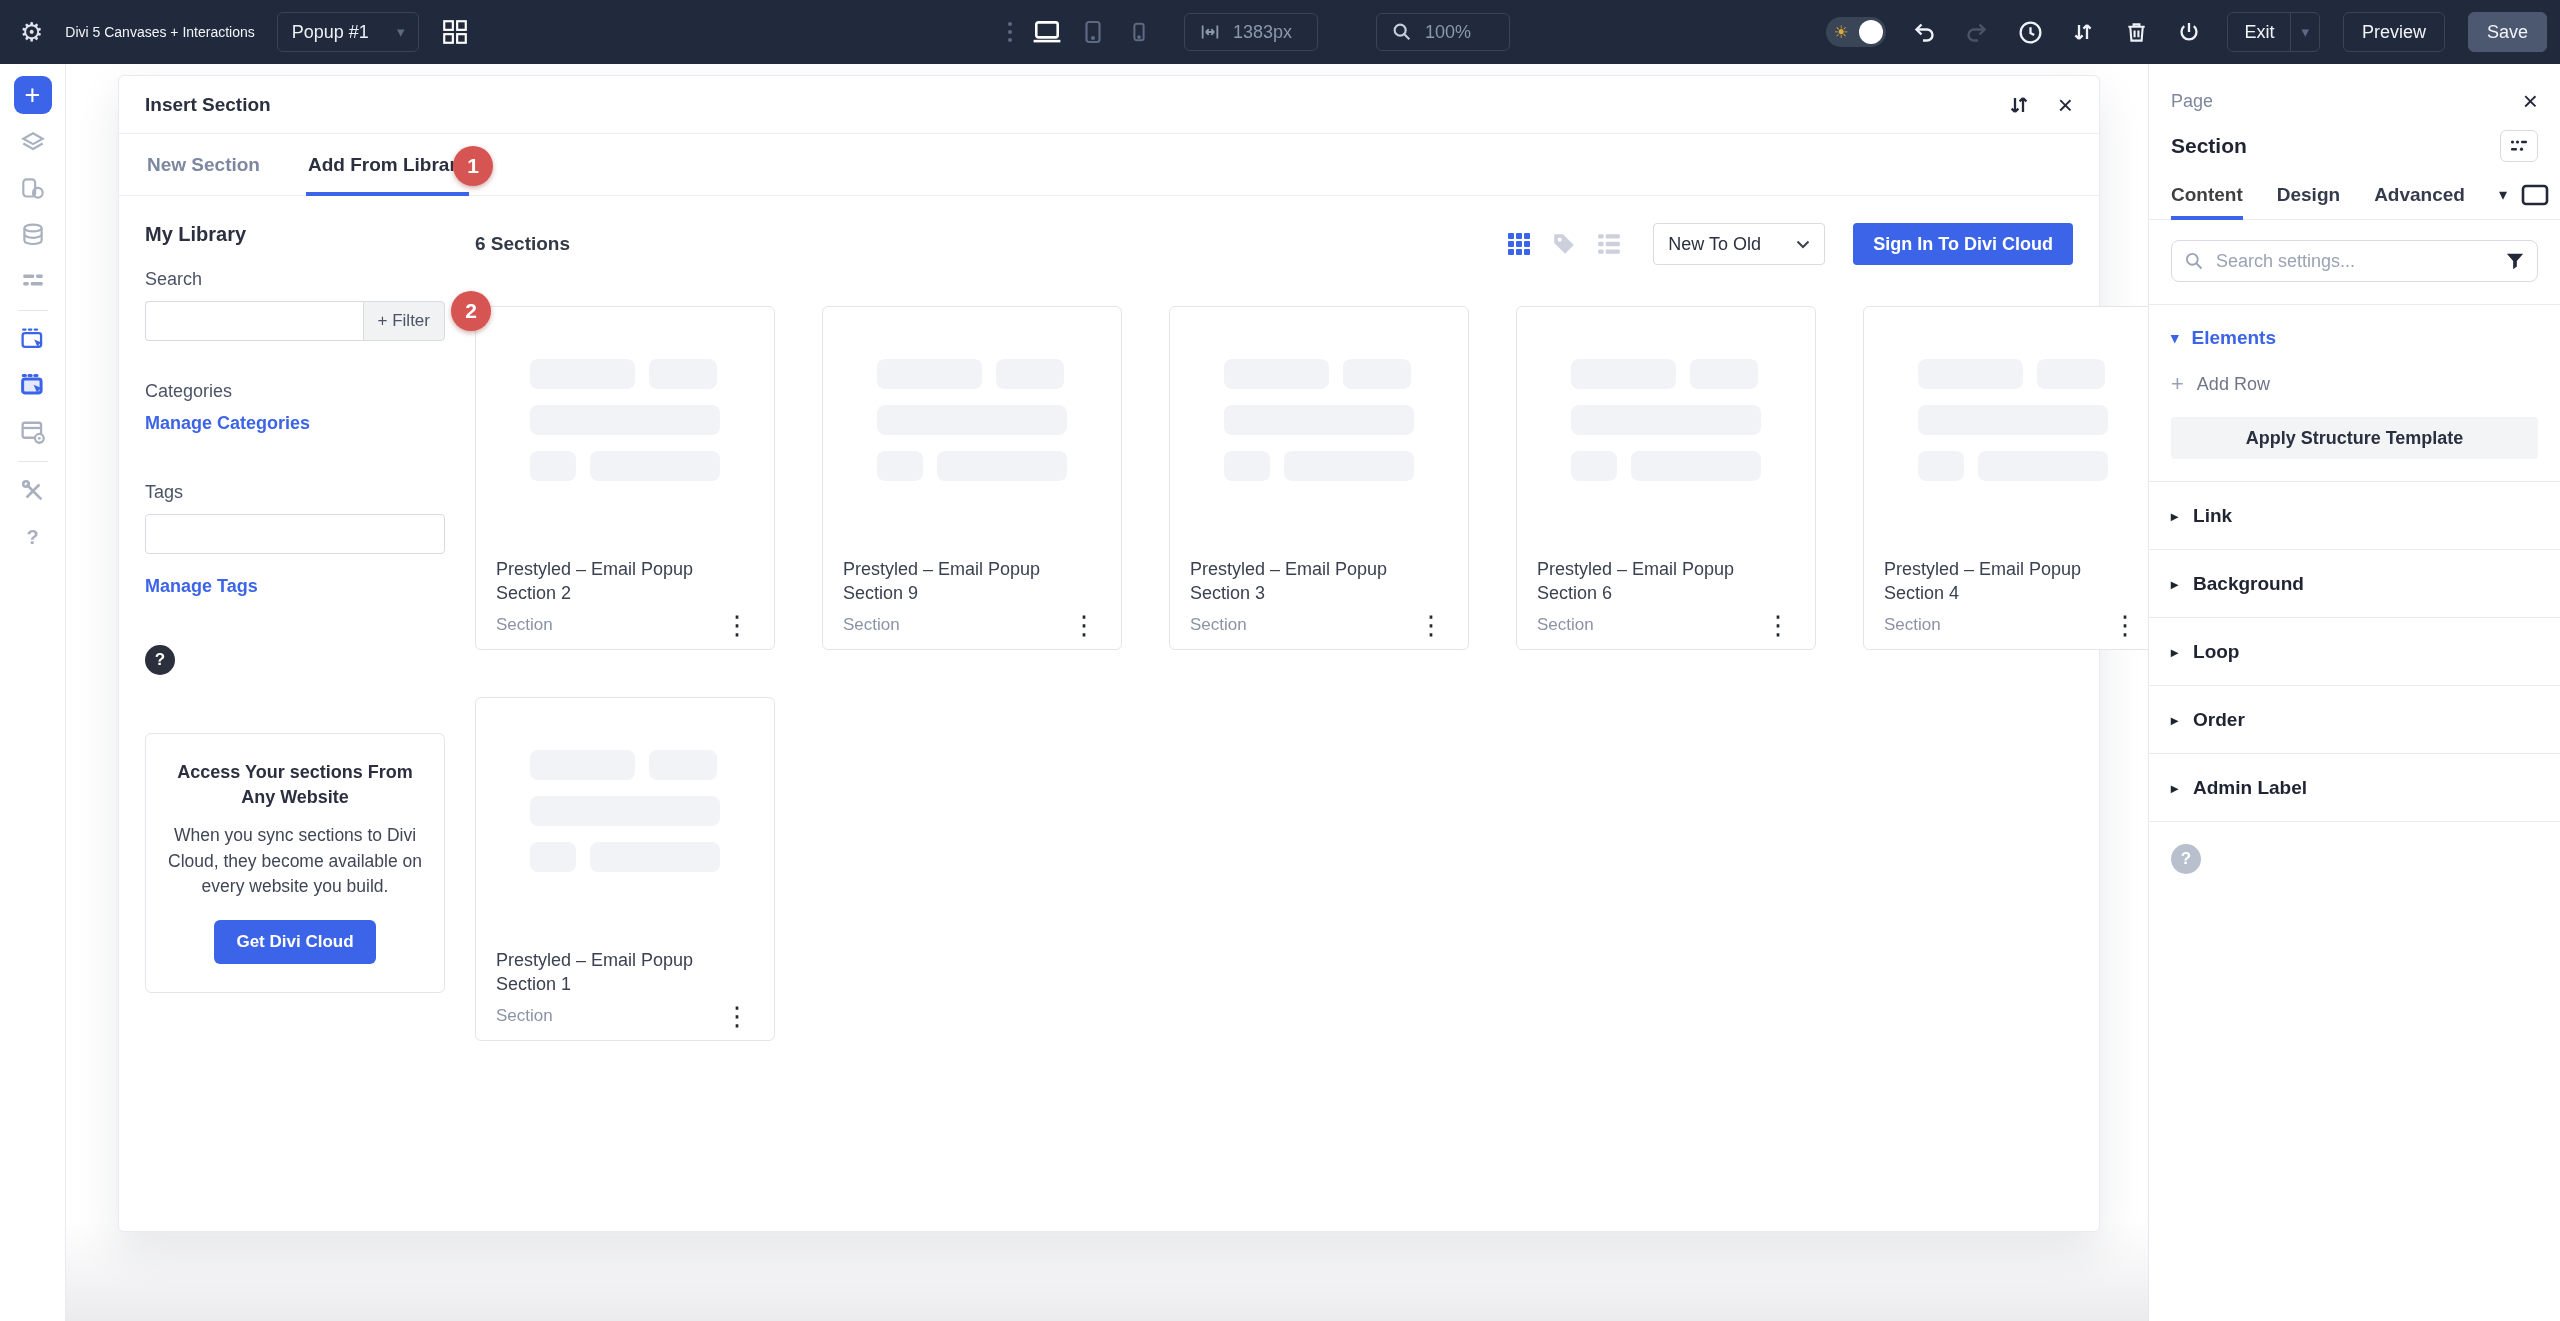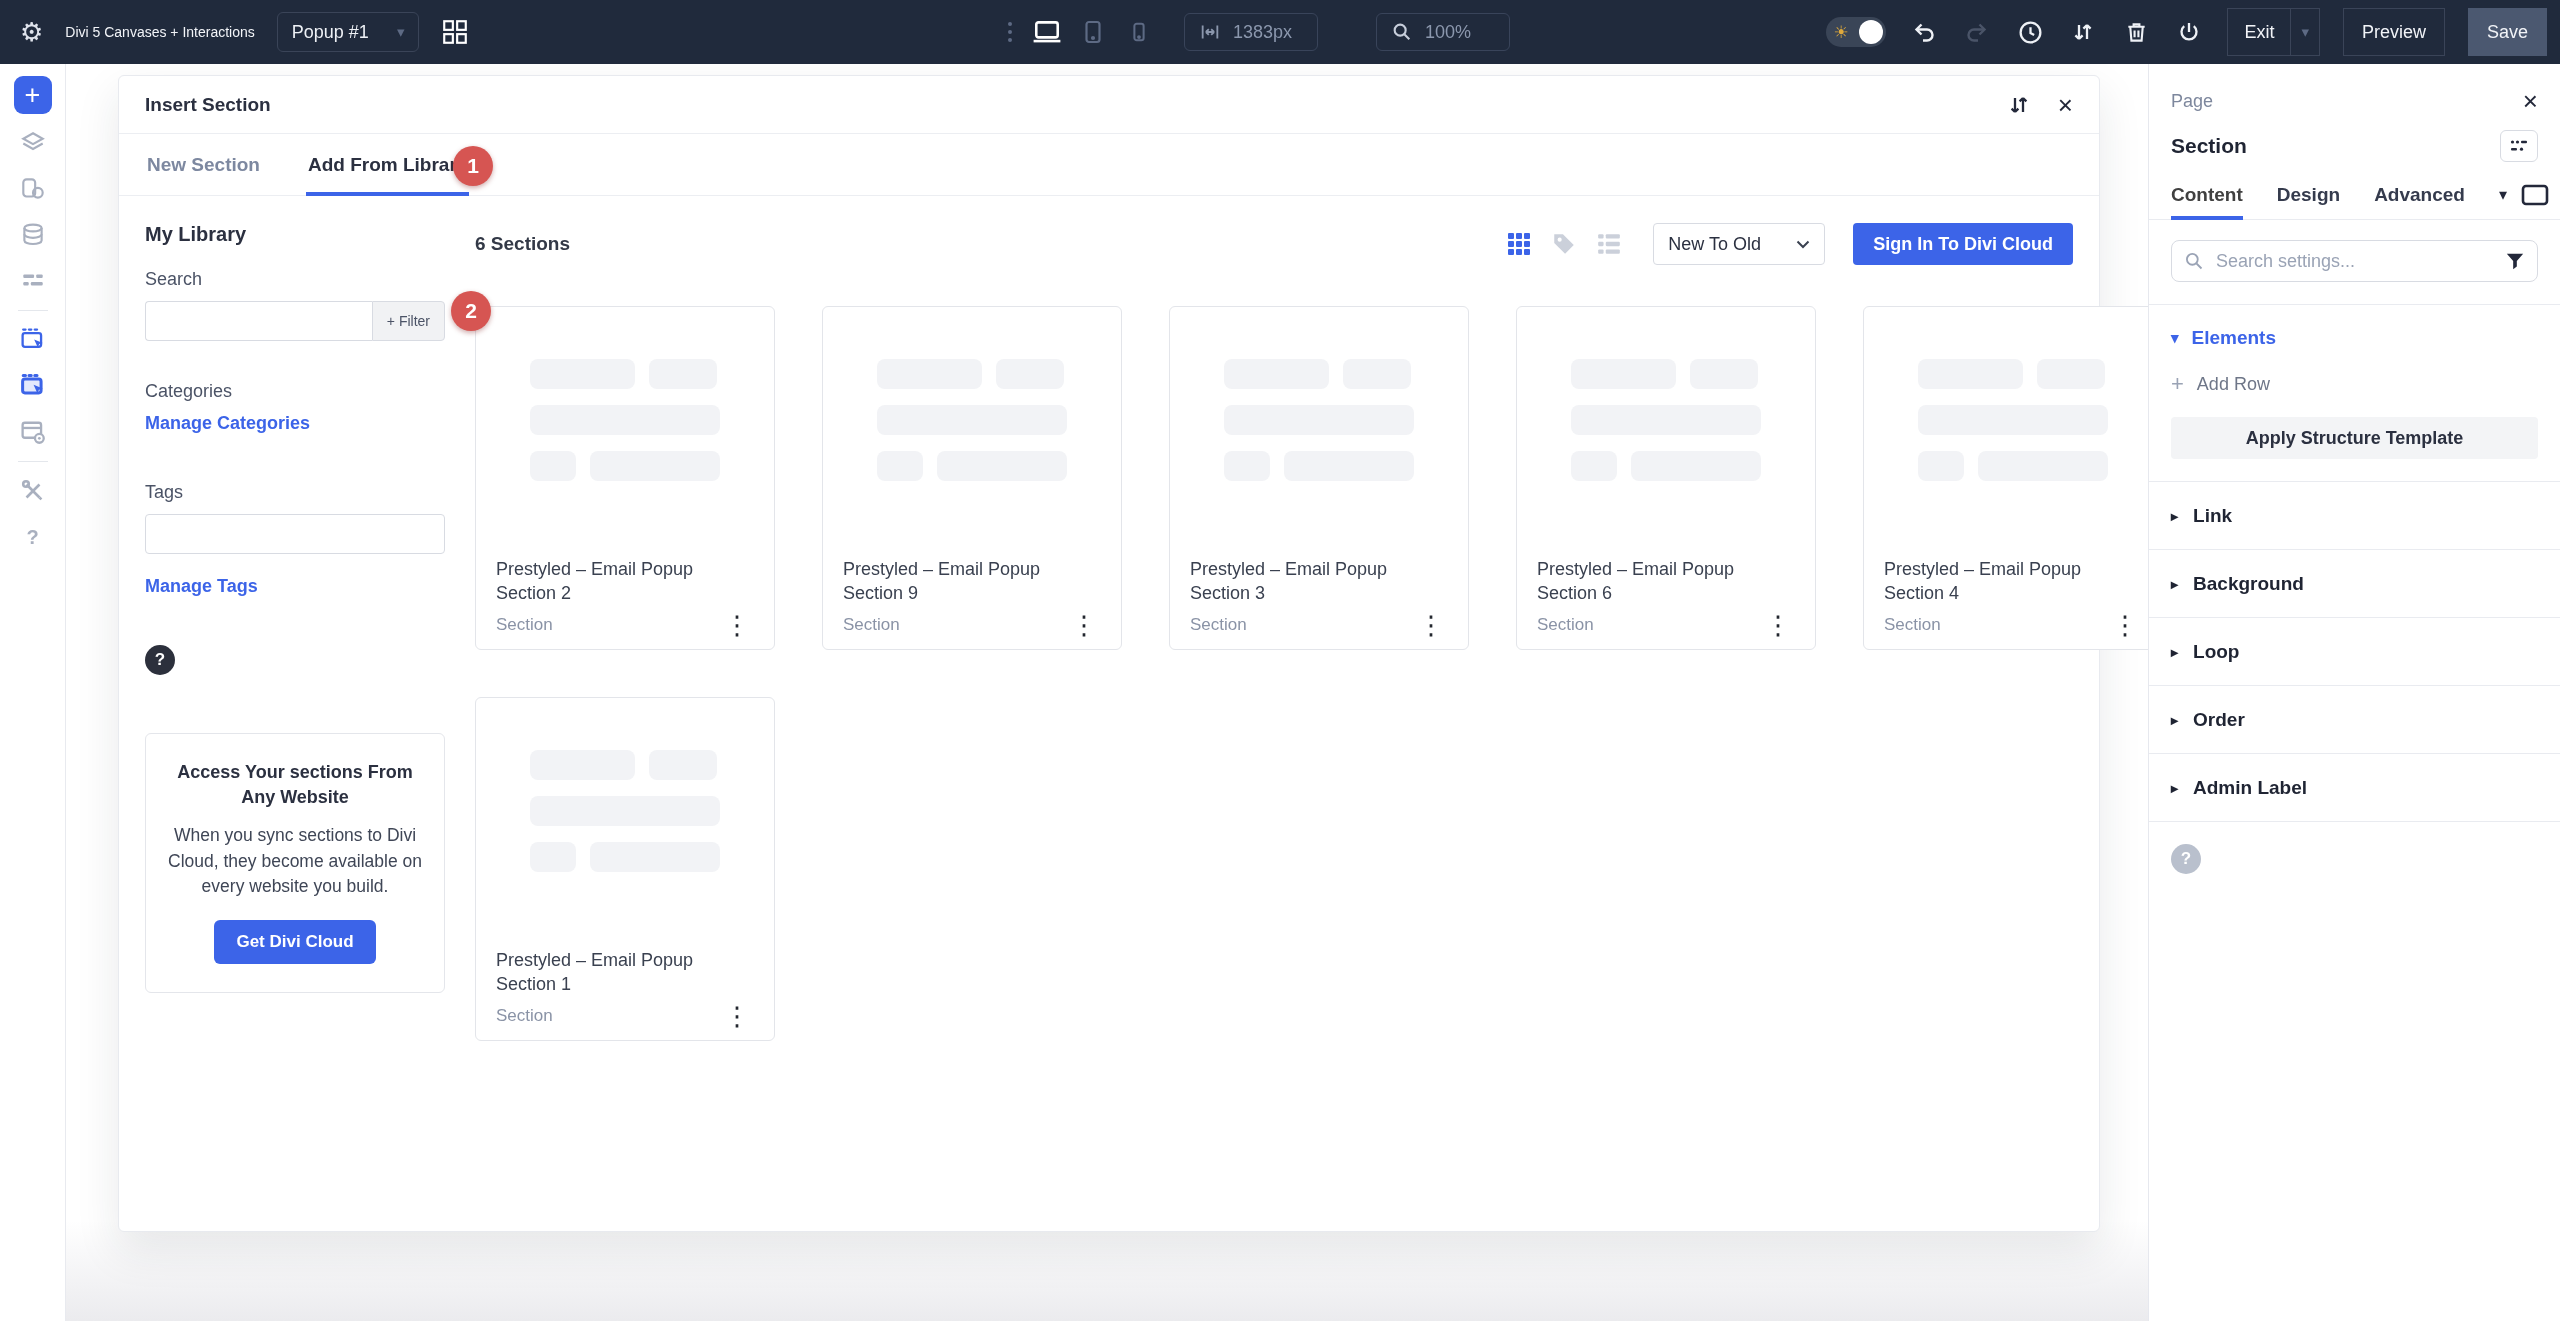--- a/index.html
+++ b/index.html
@@ -33,7 +33,7 @@
   .toggle .sun{color:#dfa93c;font-size:17px;line-height:1;}
   .toggle .knob{position:absolute;right:3px;top:3px;width:24px;height:24px;border-radius:50%;background:#fff;}
   .tb-ico{display:flex;align-items:center;justify-content:center;width:30px;height:30px;cursor:pointer;}
-  .tb-btn{display:flex;align-items:center;border:1px solid #3a4458;border-radius:0;height:48px;
+  .tb-btn{display:flex;align-items:center;border:1px solid #3a4458;border-radius:6px;height:40px;
           font-size:18px;color:#f2f4f8;cursor:pointer;background:transparent;}
   .tb-btn.split{padding:0;}
   .tb-btn.split .lbl{padding:0 16px;}

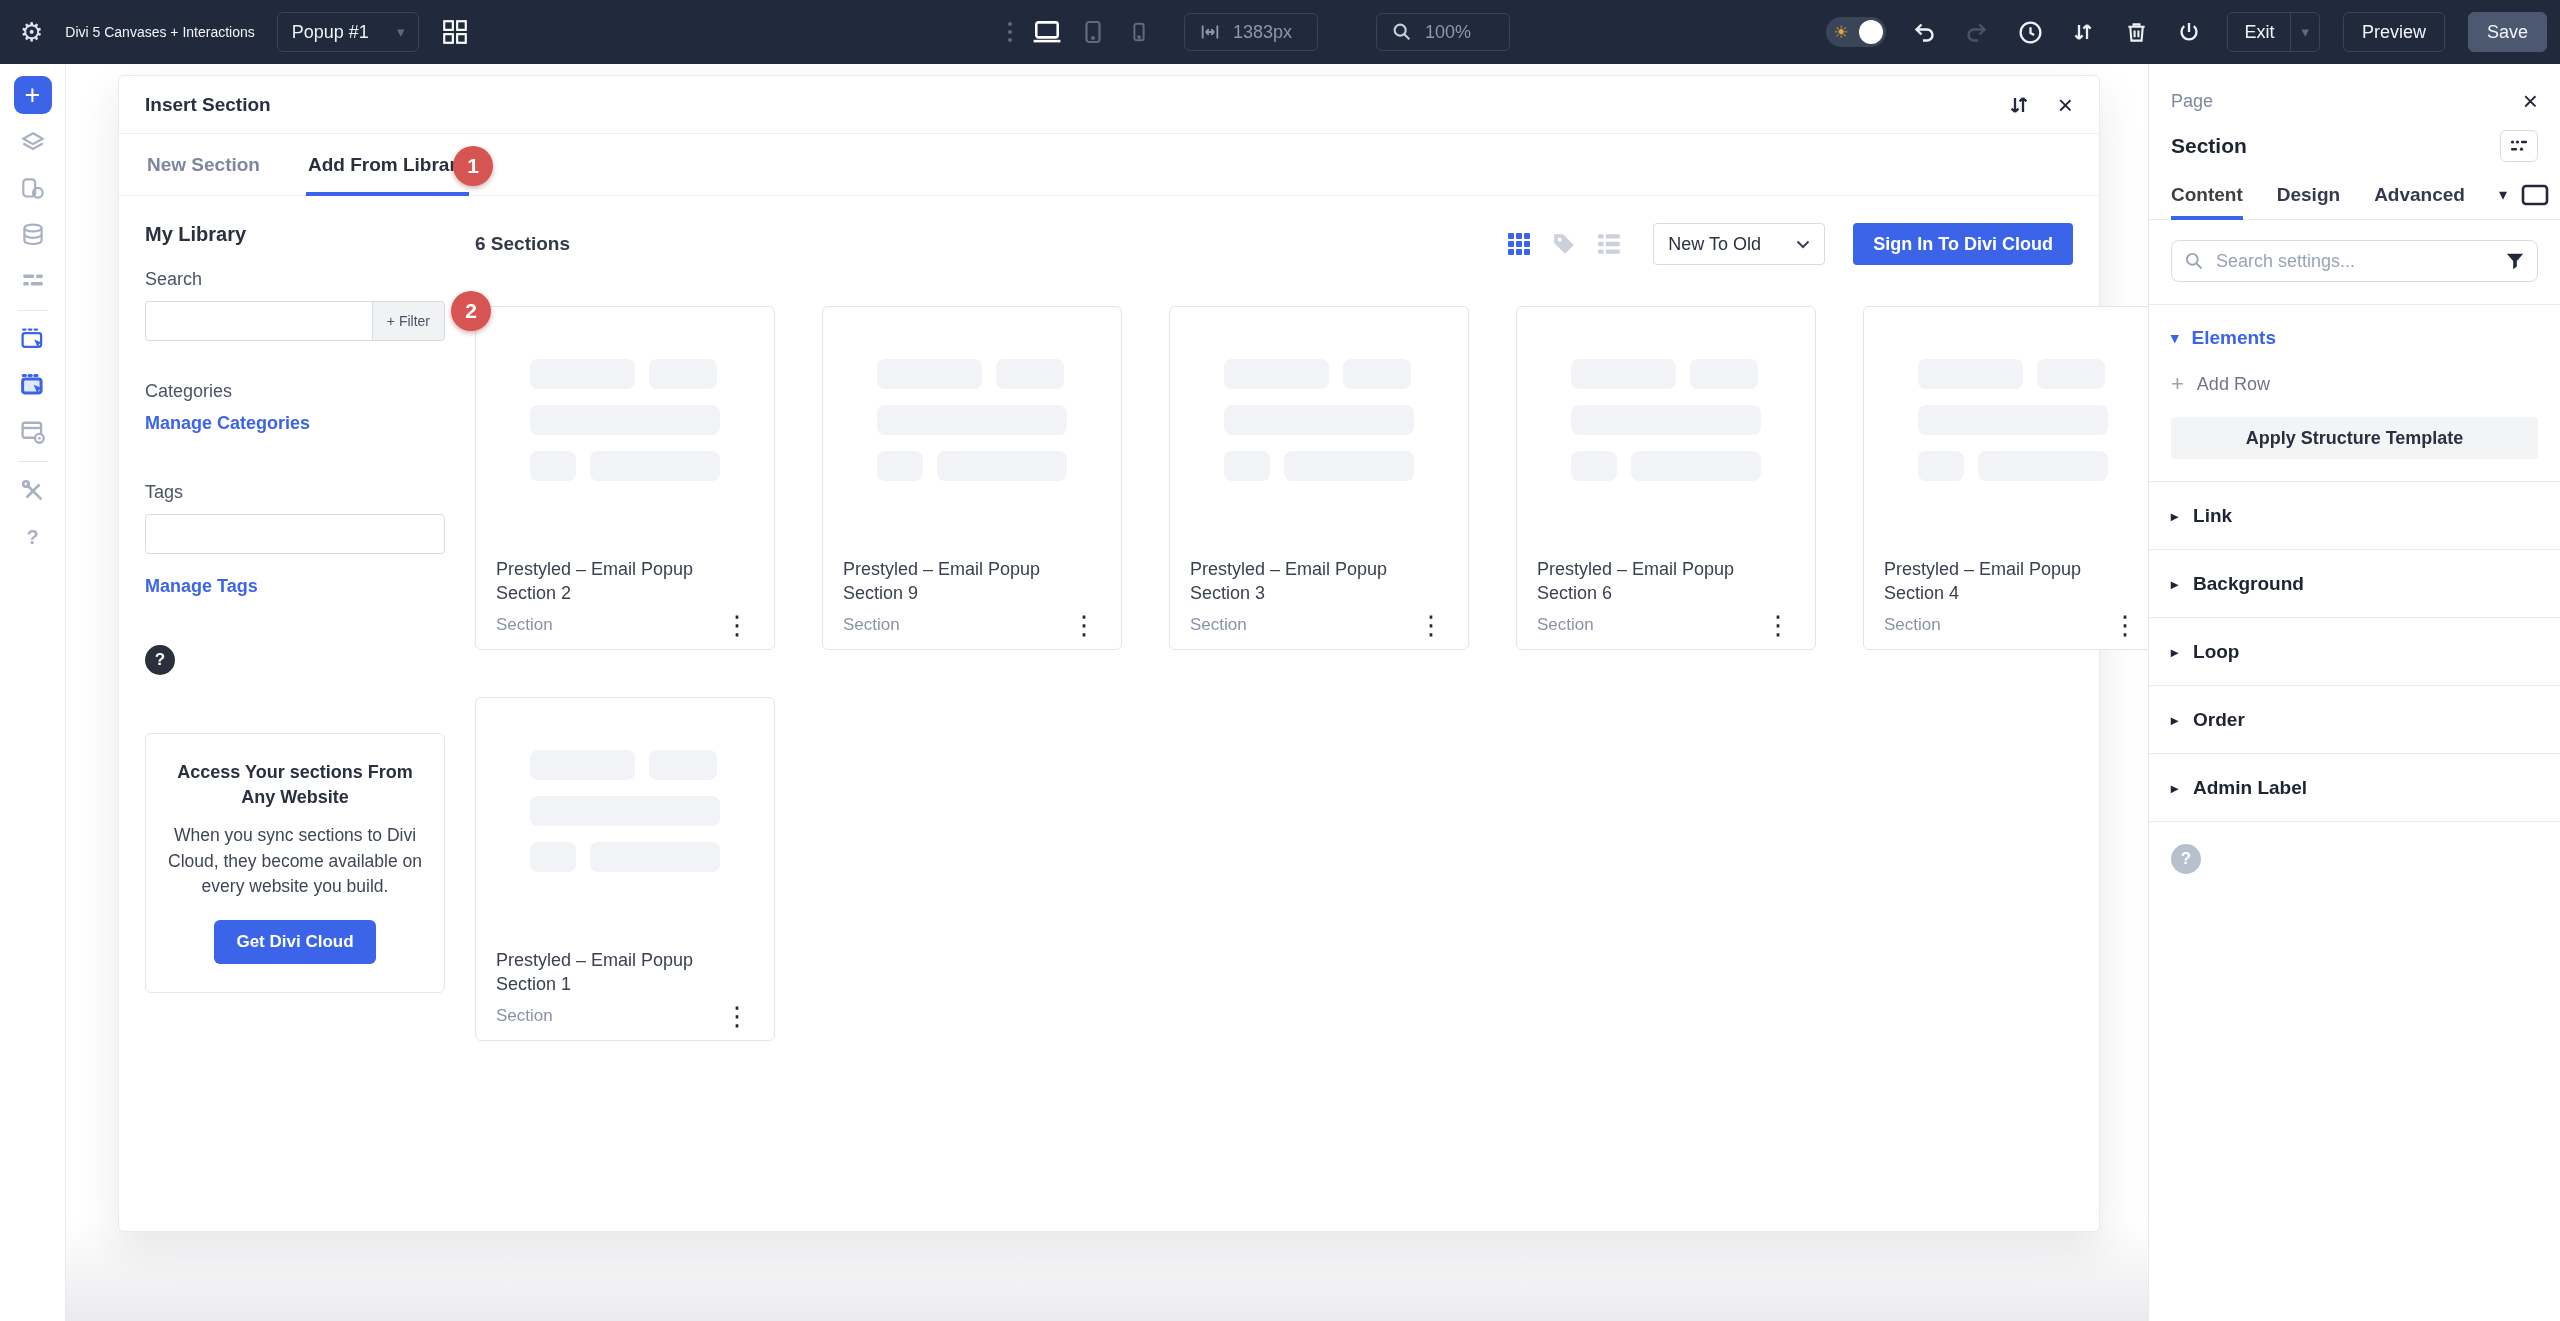--- a/index.html
+++ b/index.html
@@ -85,7 +85,7 @@
              font-size:17px;padding:0 10px;color:#333;font-family:"Liberation Sans",sans-serif;}
   .lib-search-row .lib-input{border-radius:4px 0 0 4px;border-right:none;flex:1;}
   .filter-btn{height:40px;background:#f1f2f4;border:1px solid #d8dbe2;border-radius:0 4px 4px 0;
-              font-size:14px;color:#4b5366;display:flex;align-items:center;padding:0 14px;
+              font-size:17px;color:#4b5366;display:flex;align-items:center;padding:0 14px;
               white-space:nowrap;cursor:pointer;}
   .lib-link{color:#3c64e8;font-weight:bold;font-size:18px;display:inline-block;cursor:pointer;}
   .mb26{margin-bottom:26px;}

